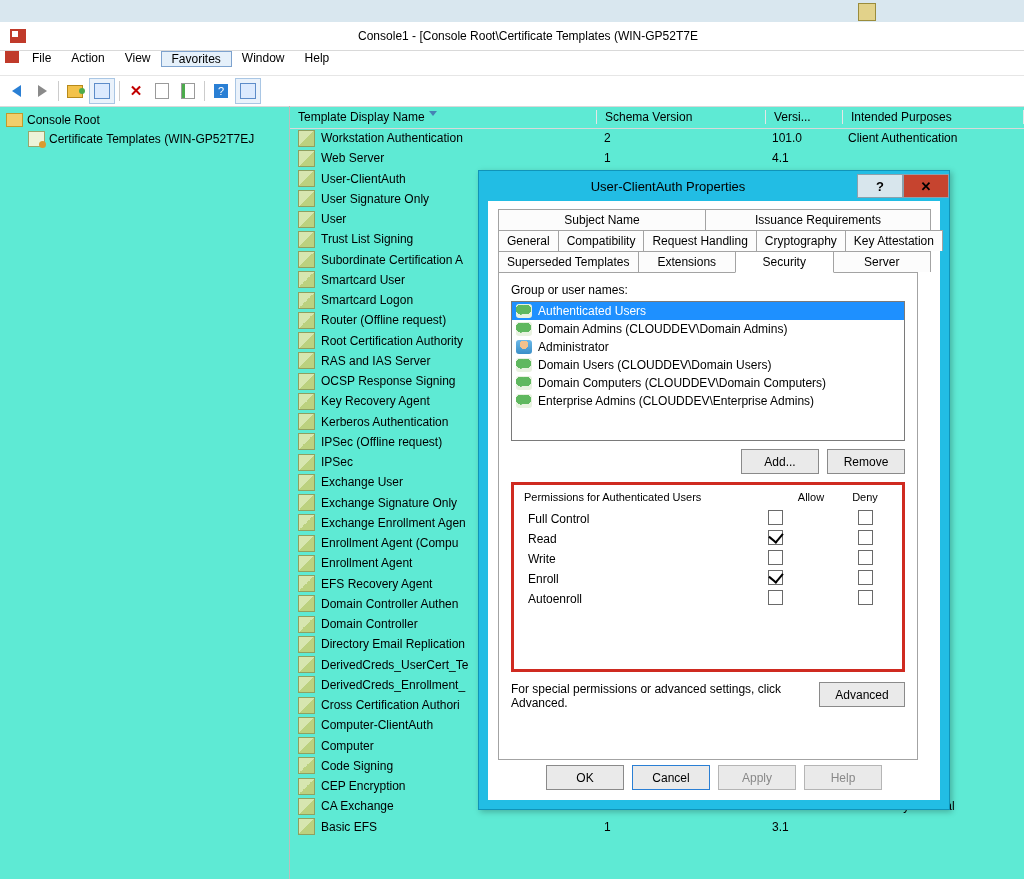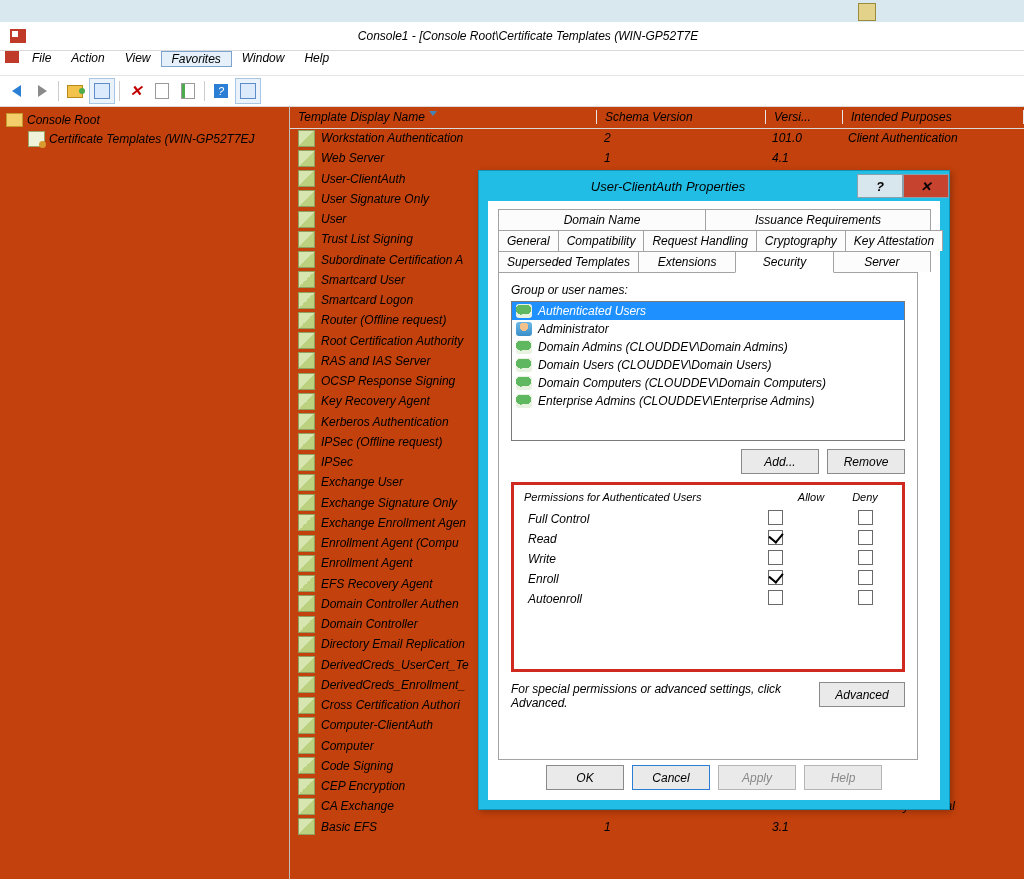--- a/index.html
+++ b/index.html
@@ -6,7 +6,7 @@
   .desktop{width:1024px;height:879px;position:relative;overflow:hidden;}
   .taskbar-top{height:22px;background:#d9e7ef;position:relative;}
   .taskbar-top .small-ico{position:absolute;right:148px;top:3px;width:16px;height:16px;background:#e2d28a;border:1px solid #9a8c3c;}
-  .console-window{position:absolute;left:0;top:22px;right:0;bottom:0;background:#c2410c;font-style:italic;}
+  .console-window{position:absolute;left:0;top:22px;right:0;bottom:0;background:#5eead4;}
   
   .titlebar{height:28px;background:#fff;border-bottom:1px solid #d9d9d9;display:flex;align-items:center;}
   .titlebar .app-ico{width:16px;height:14px;margin:0 6px 0 10px;background:#c03a2a;position:relative;}

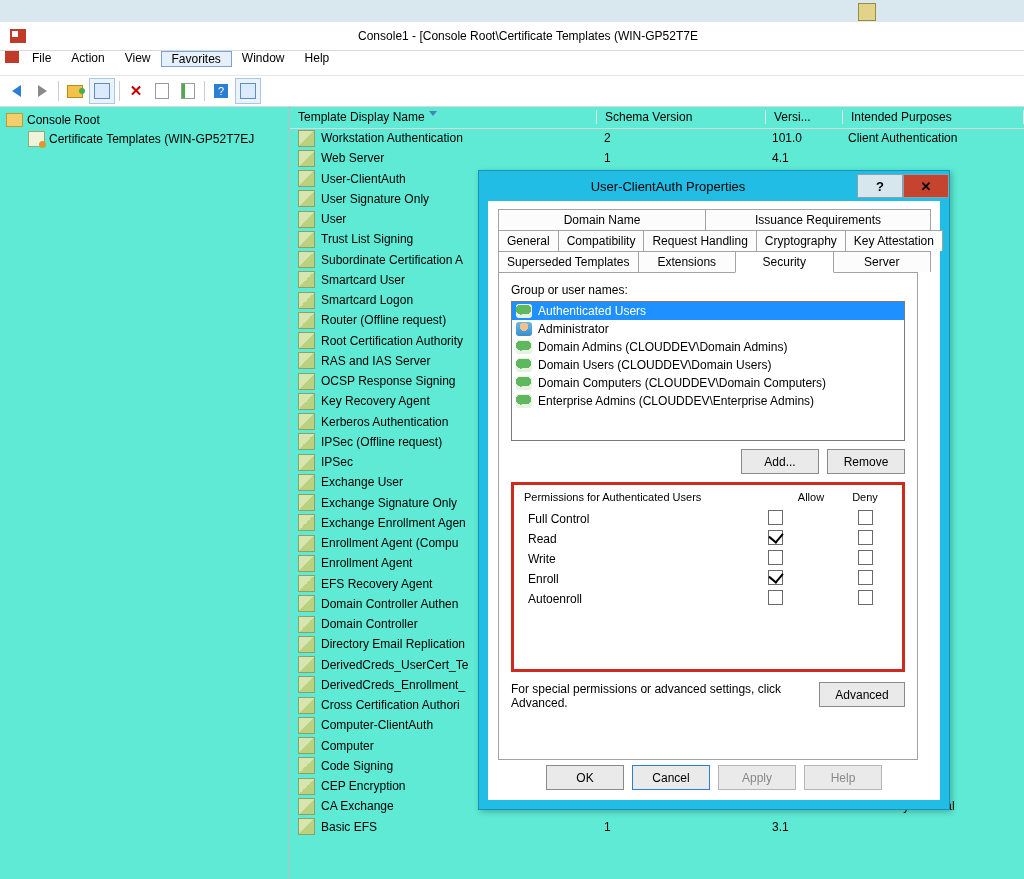--- a/index.html
+++ b/index.html
@@ -508,7 +508,7 @@
       <div class="dlg-inner">
         <div class="tabrows">
           <div class="tabrow r1">
-            <div class="tab">Domain Name</div>
+            <div class="tab">Subject Name</div>
             <div class="tab">Issuance Requirements</div>
           </div>
           <div class="tabrow r2">

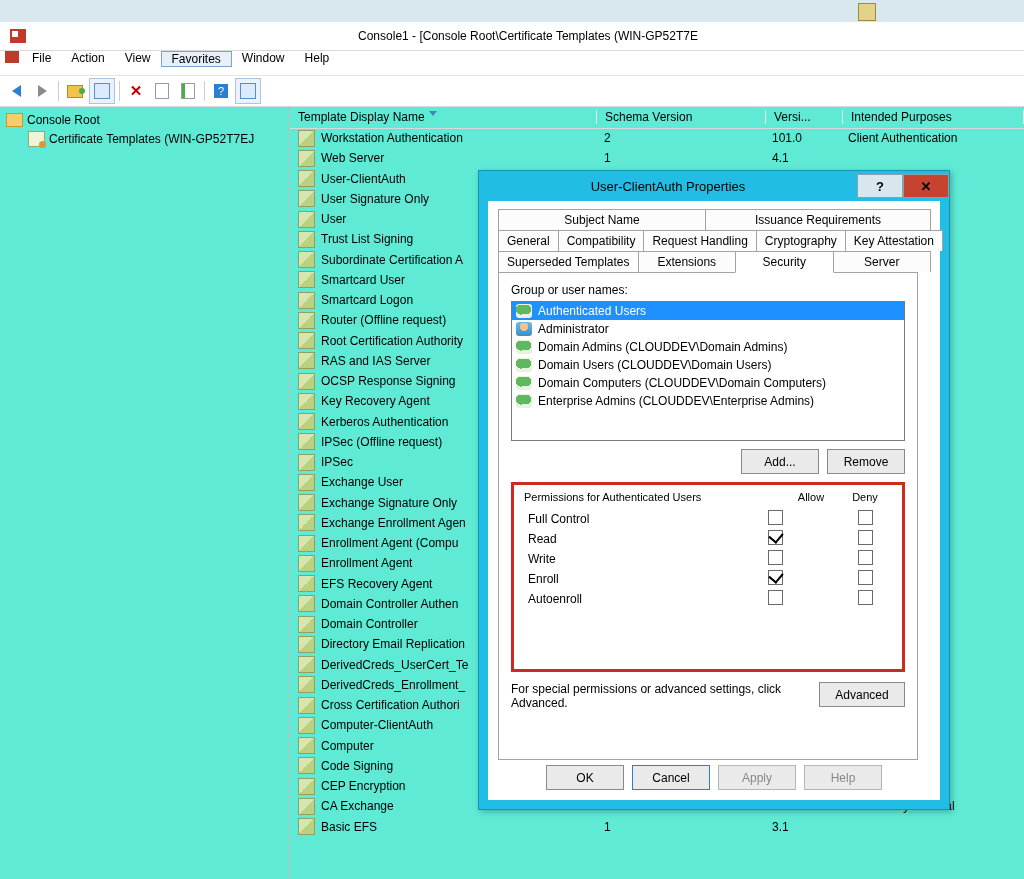--- a/index.html
+++ b/index.html
@@ -533,12 +533,12 @@
                 <span>Authenticated Users</span>
               </div>
               <div class="u-row">
+                <div class="uico grp2"></div>
+                <span>Domain Admins (CLOUDDEV\Domain Admins)</span>
+              </div>
+              <div class="u-row">
                 <div class="uico usr"></div>
                 <span>Administrator</span>
-              </div>
-              <div class="u-row">
-                <div class="uico grp2"></div>
-                <span>Domain Admins (CLOUDDEV\Domain Admins)</span>
               </div>
               <div class="u-row">
                 <div class="uico grp2"></div>

